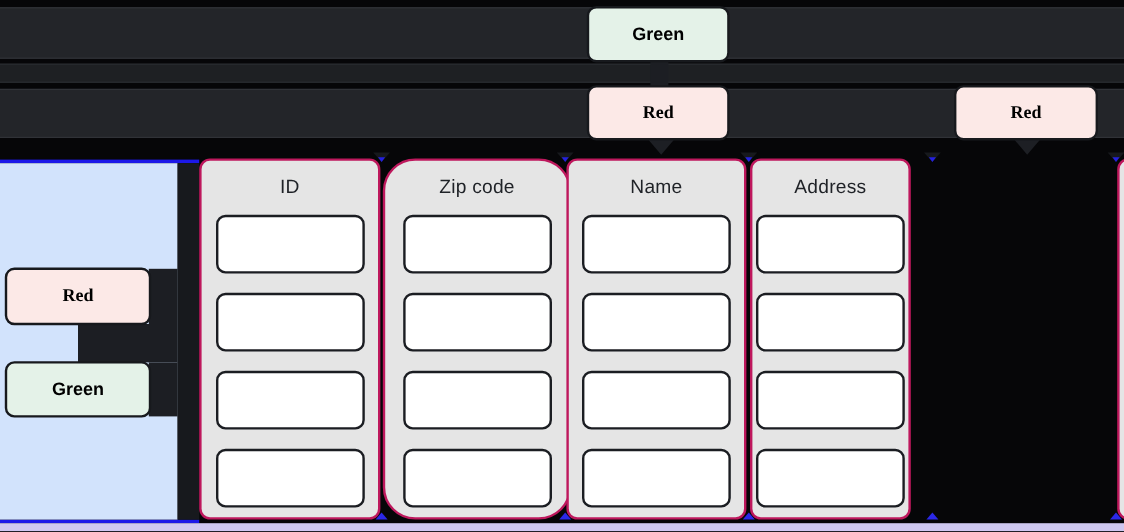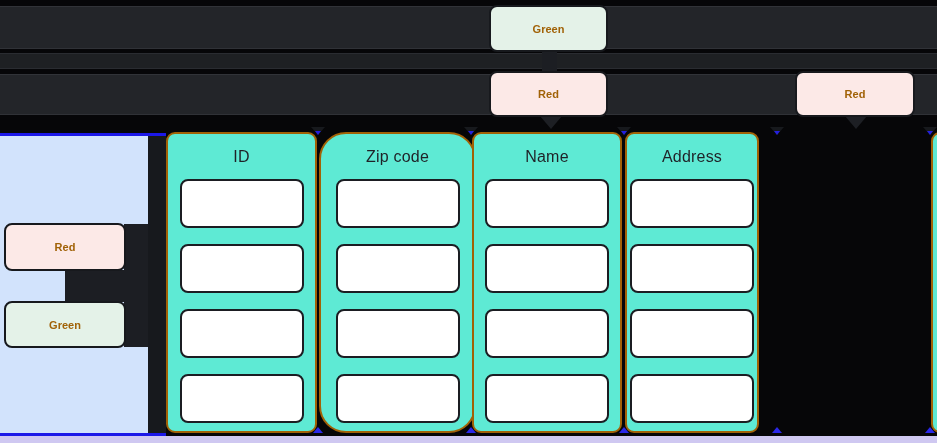--- a/index.html
+++ b/index.html
@@ -23,7 +23,7 @@
   .badge {
     position: absolute;
     display: flex; align-items: center; justify-content: center;
-    font-weight: bold; font-size: 11px; color: #a16207;
+    font-weight: bold; font-size: 15px; color: #000000;
     border: 2px solid #17191d; border-radius: 8px;
     z-index: 3;
   }

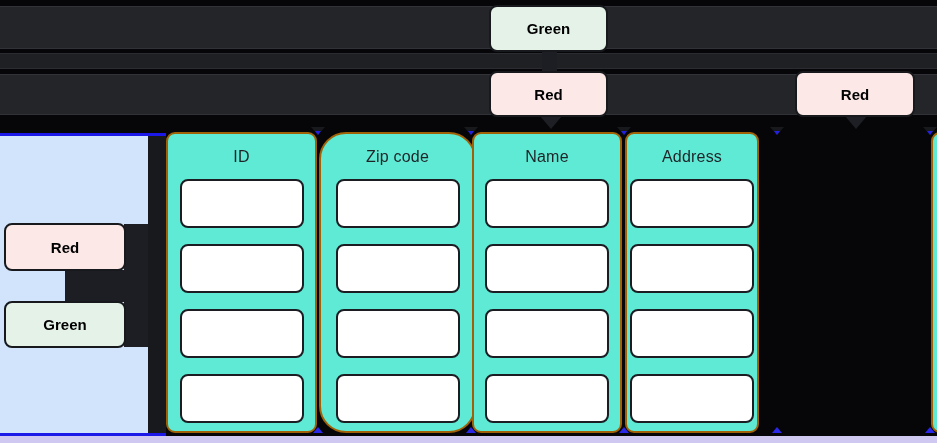--- a/index.html
+++ b/index.html
@@ -28,7 +28,7 @@
     z-index: 3;
   }
   .badge.green { background: #e4f2e8; }
-  .badge.red   { background: #fce9e7; }
+  .badge.red   { background: #fce9e7; font-family: Liberation Serif, serif; }
   #b-top-green  { left: 489px; top: 5px;   width: 119px; height: 47px; }
   #b-top-red-l  { left: 489px; top: 71px;  width: 119px; height: 46px; }
   #b-top-red-r  { left: 795px; top: 71px;  width: 120px; height: 46px; }

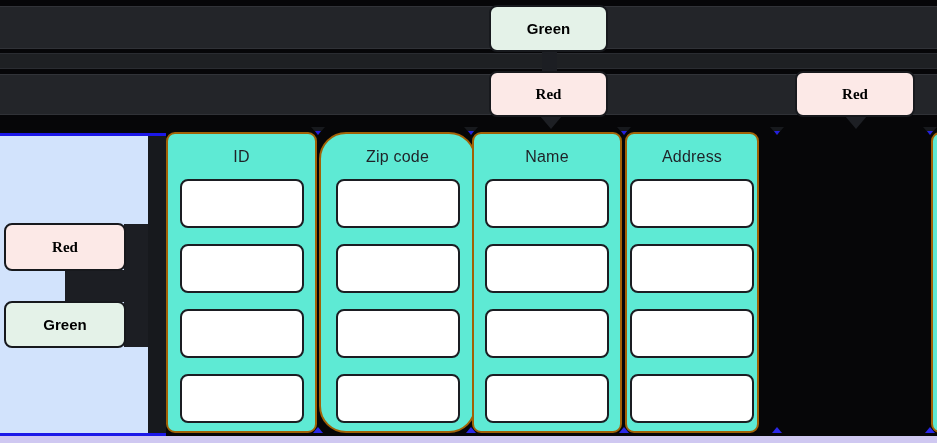--- a/index.html
+++ b/index.html
@@ -63,7 +63,7 @@
   
   .column {
     position: absolute; top: 132px; height: 301px;
-    background: #5eead4; border: 2px solid #a16207; border-radius: 9px;
+    background: #e5e5e5; border: 2px solid #be185d; border-radius: 9px;
     z-index: 1;
   }
   .col-id      { left: 166px; width: 151px; }

